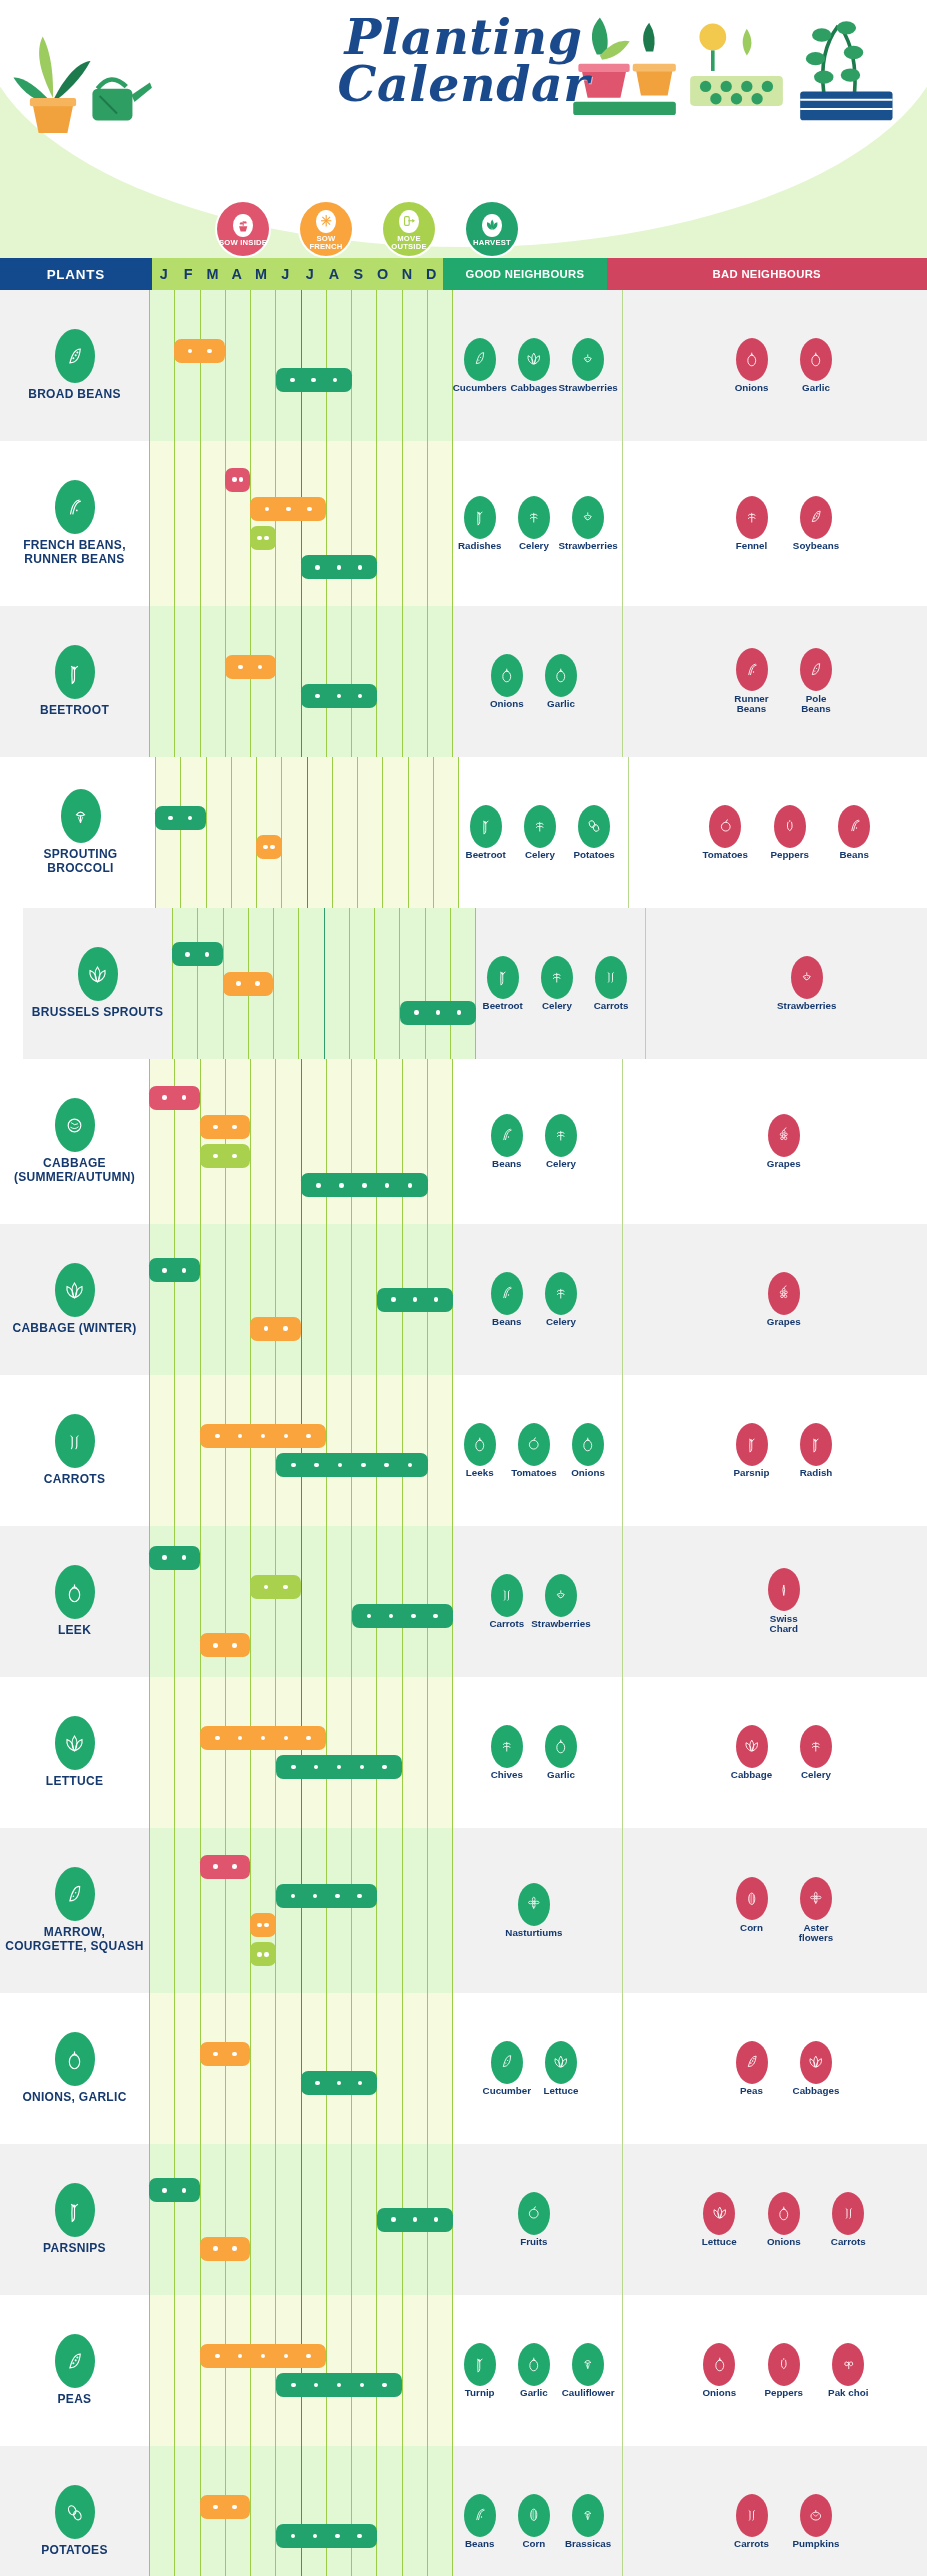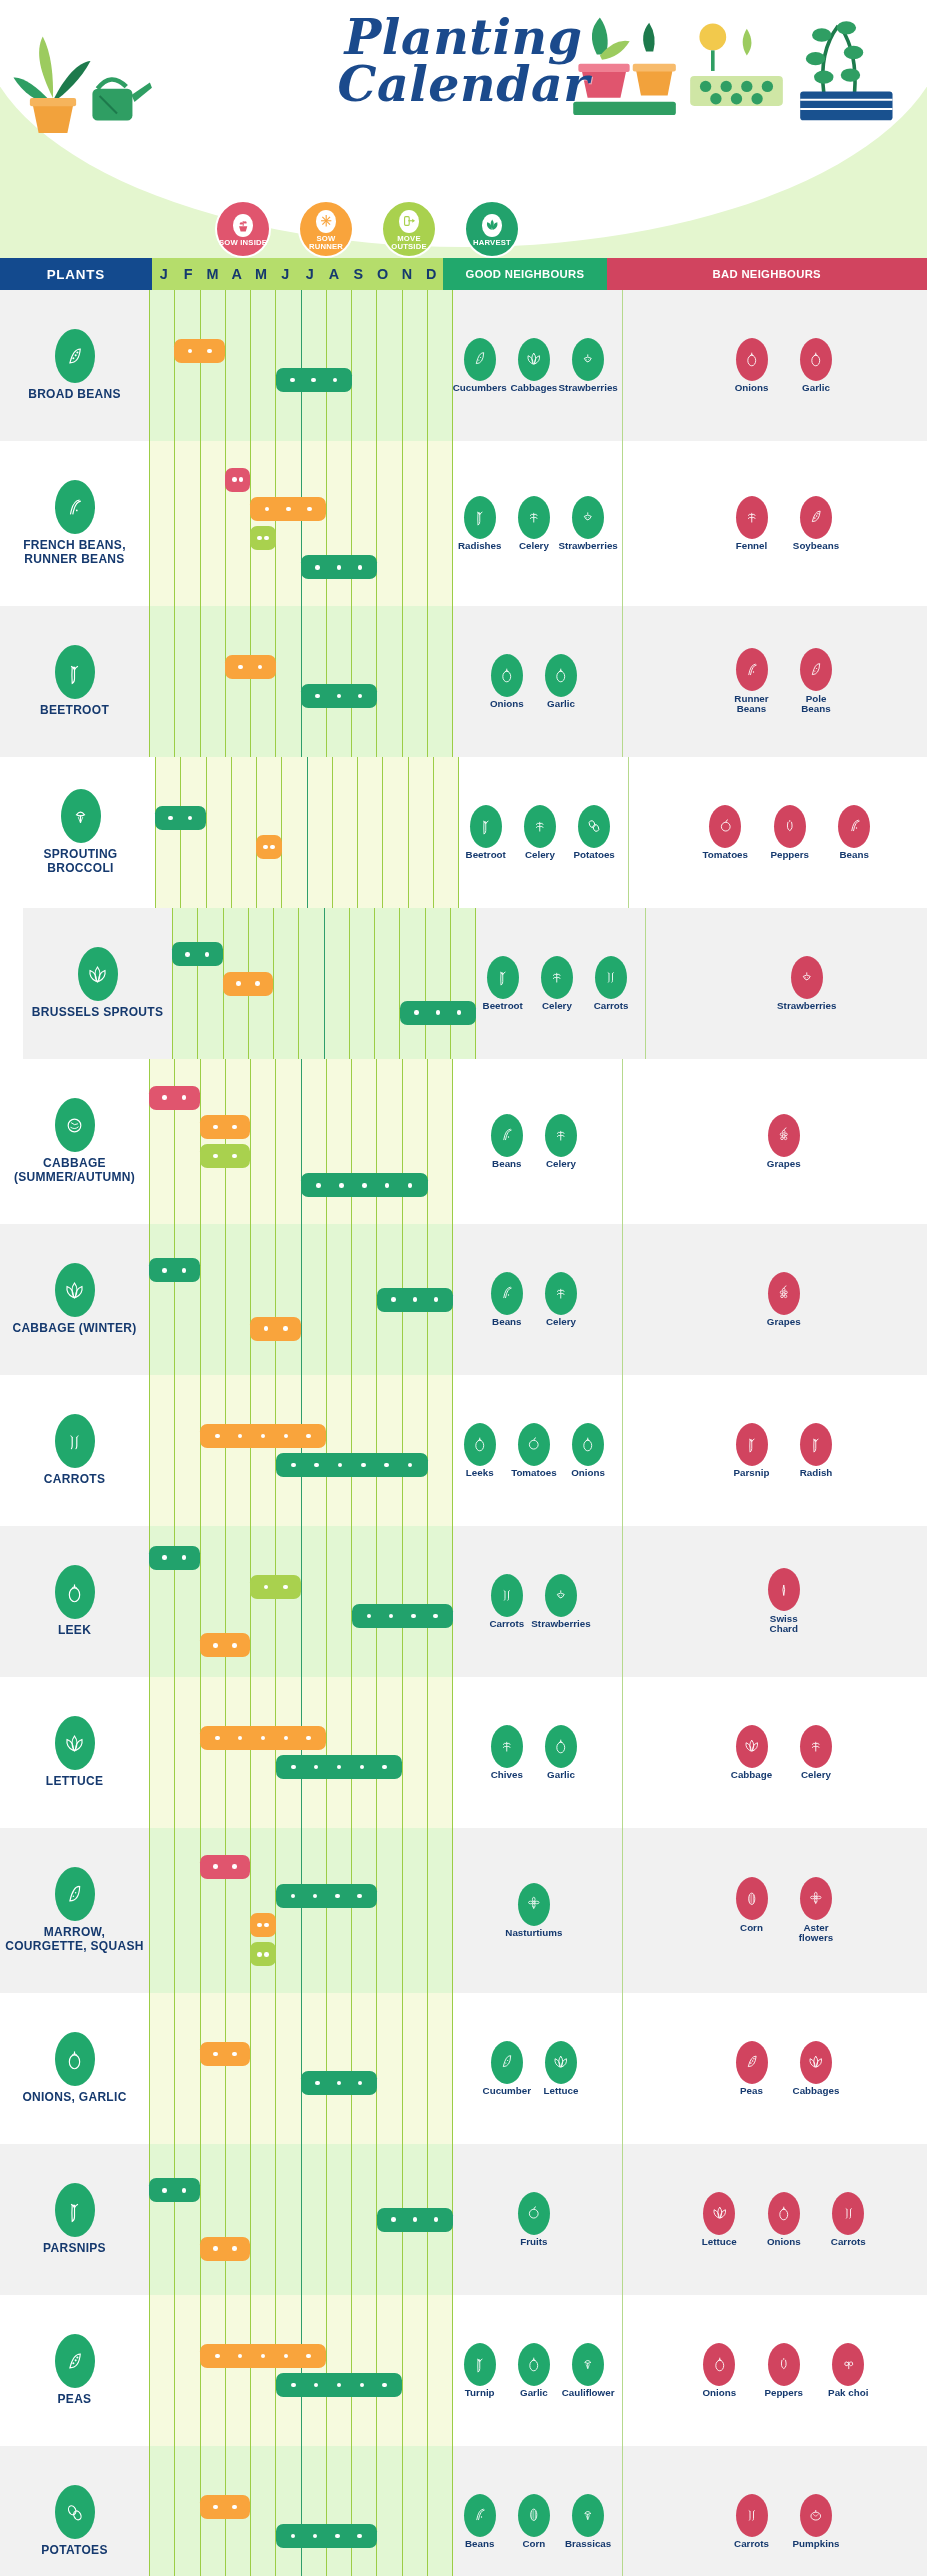--- a/index.html
+++ b/index.html
@@ -207,7 +207,7 @@
             </g>
           </svg>
         </div>
-        <div class="legend-label">SOW RUNNER</div>
+        <div class="legend-label">SOW FRENCH</div>
       </div>
     </div>
     <div class="legend-item">

